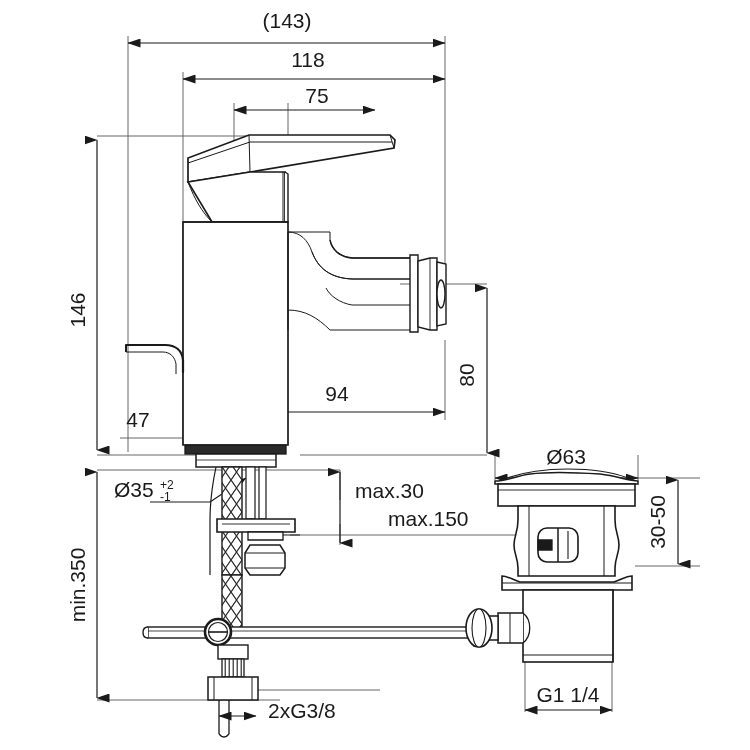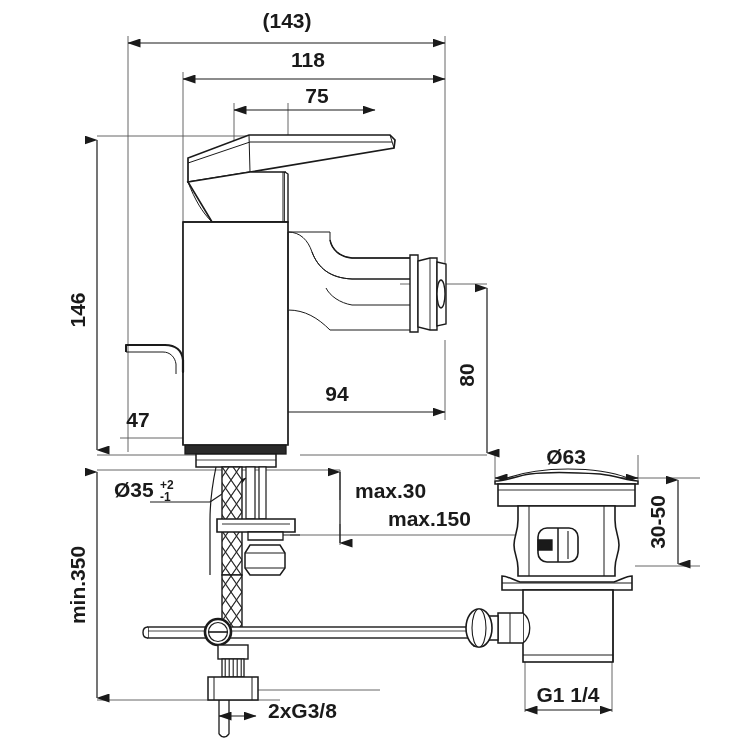--- a/index.html
+++ b/index.html
@@ -4,7 +4,7 @@
 <style>
   html,body{margin:0;padding:0;background:#ffffff;}
   body{width:750px;height:750px;font-family:"Liberation Sans",sans-serif;overflow:hidden;}
-  #sheet{position:relative;width:750px;height:750px;background:#fff;font-weight:bold;}
+  #sheet{position:relative;width:750px;height:750px;background:#fff;}
   svg{display:block;}
   .dimtxt{font-family:"Liberation Sans",sans-serif;font-size:21px;fill:#1a1a1a;}
   .dimtxt-sm{font-family:"Liberation Sans",sans-serif;font-size:12px;fill:#1a1a1a;}

